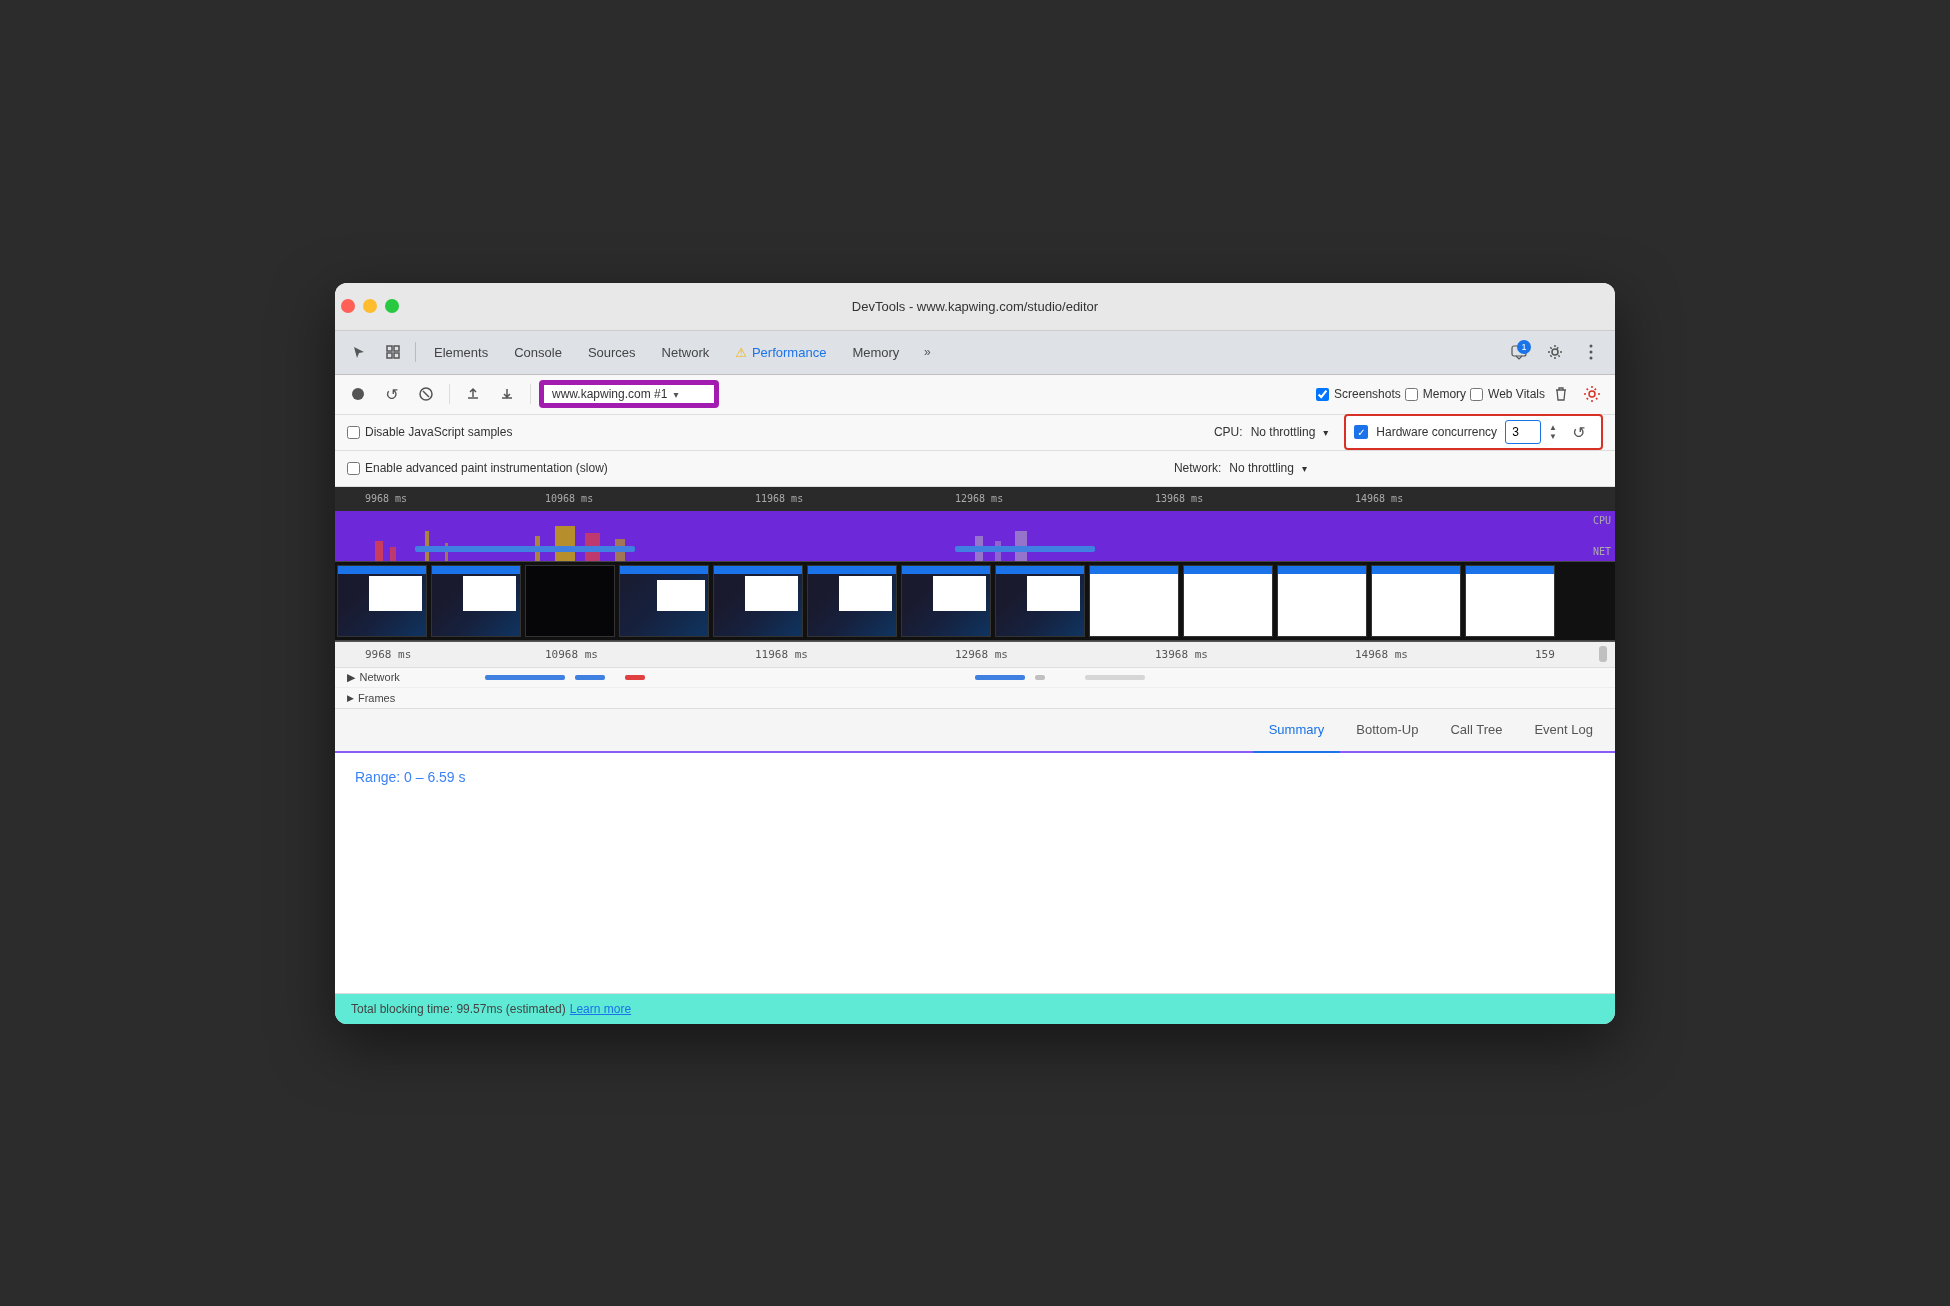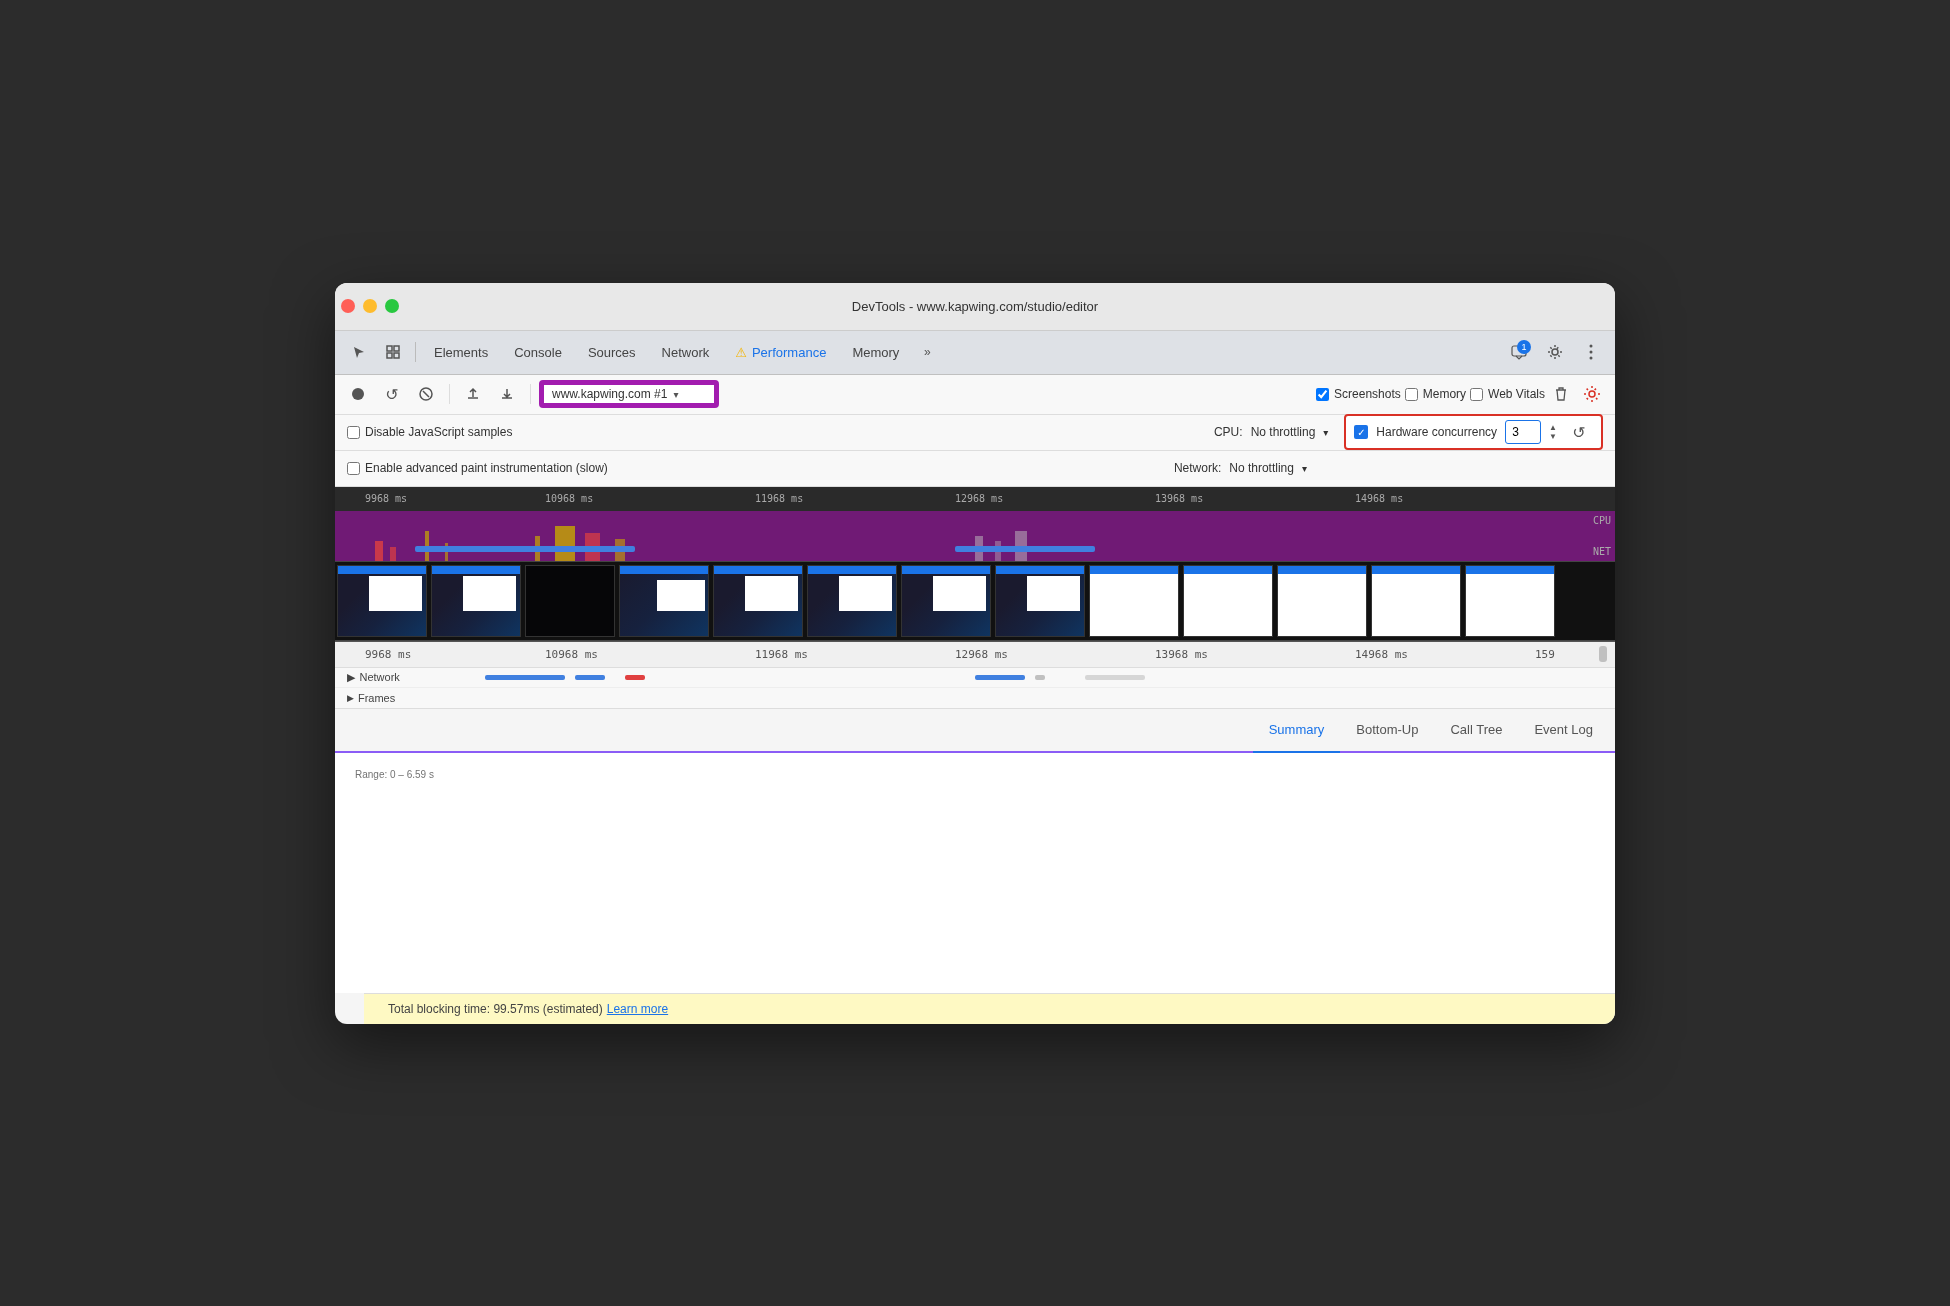--- a/index.html
+++ b/index.html
@@ -687,7 +687,7 @@
       <span class="ruler-label" style="left:1020px;">14968 ms</span>
     </div>
 
-    <div style="position:relative; height:50px; background:#701a75; overflow:hidden;">
+    <div style="position:relative; height:50px; background:#6d28d9; overflow:hidden;">
       <span class="track-label" style="top:4px; right:4px; color:#aaa; font-size:10px;">CPU</span>
 
       <div style="position:absolute; bottom:0; left:40px; width:8px; height:20px; background:#e04040; opacity:0.8;"></div>

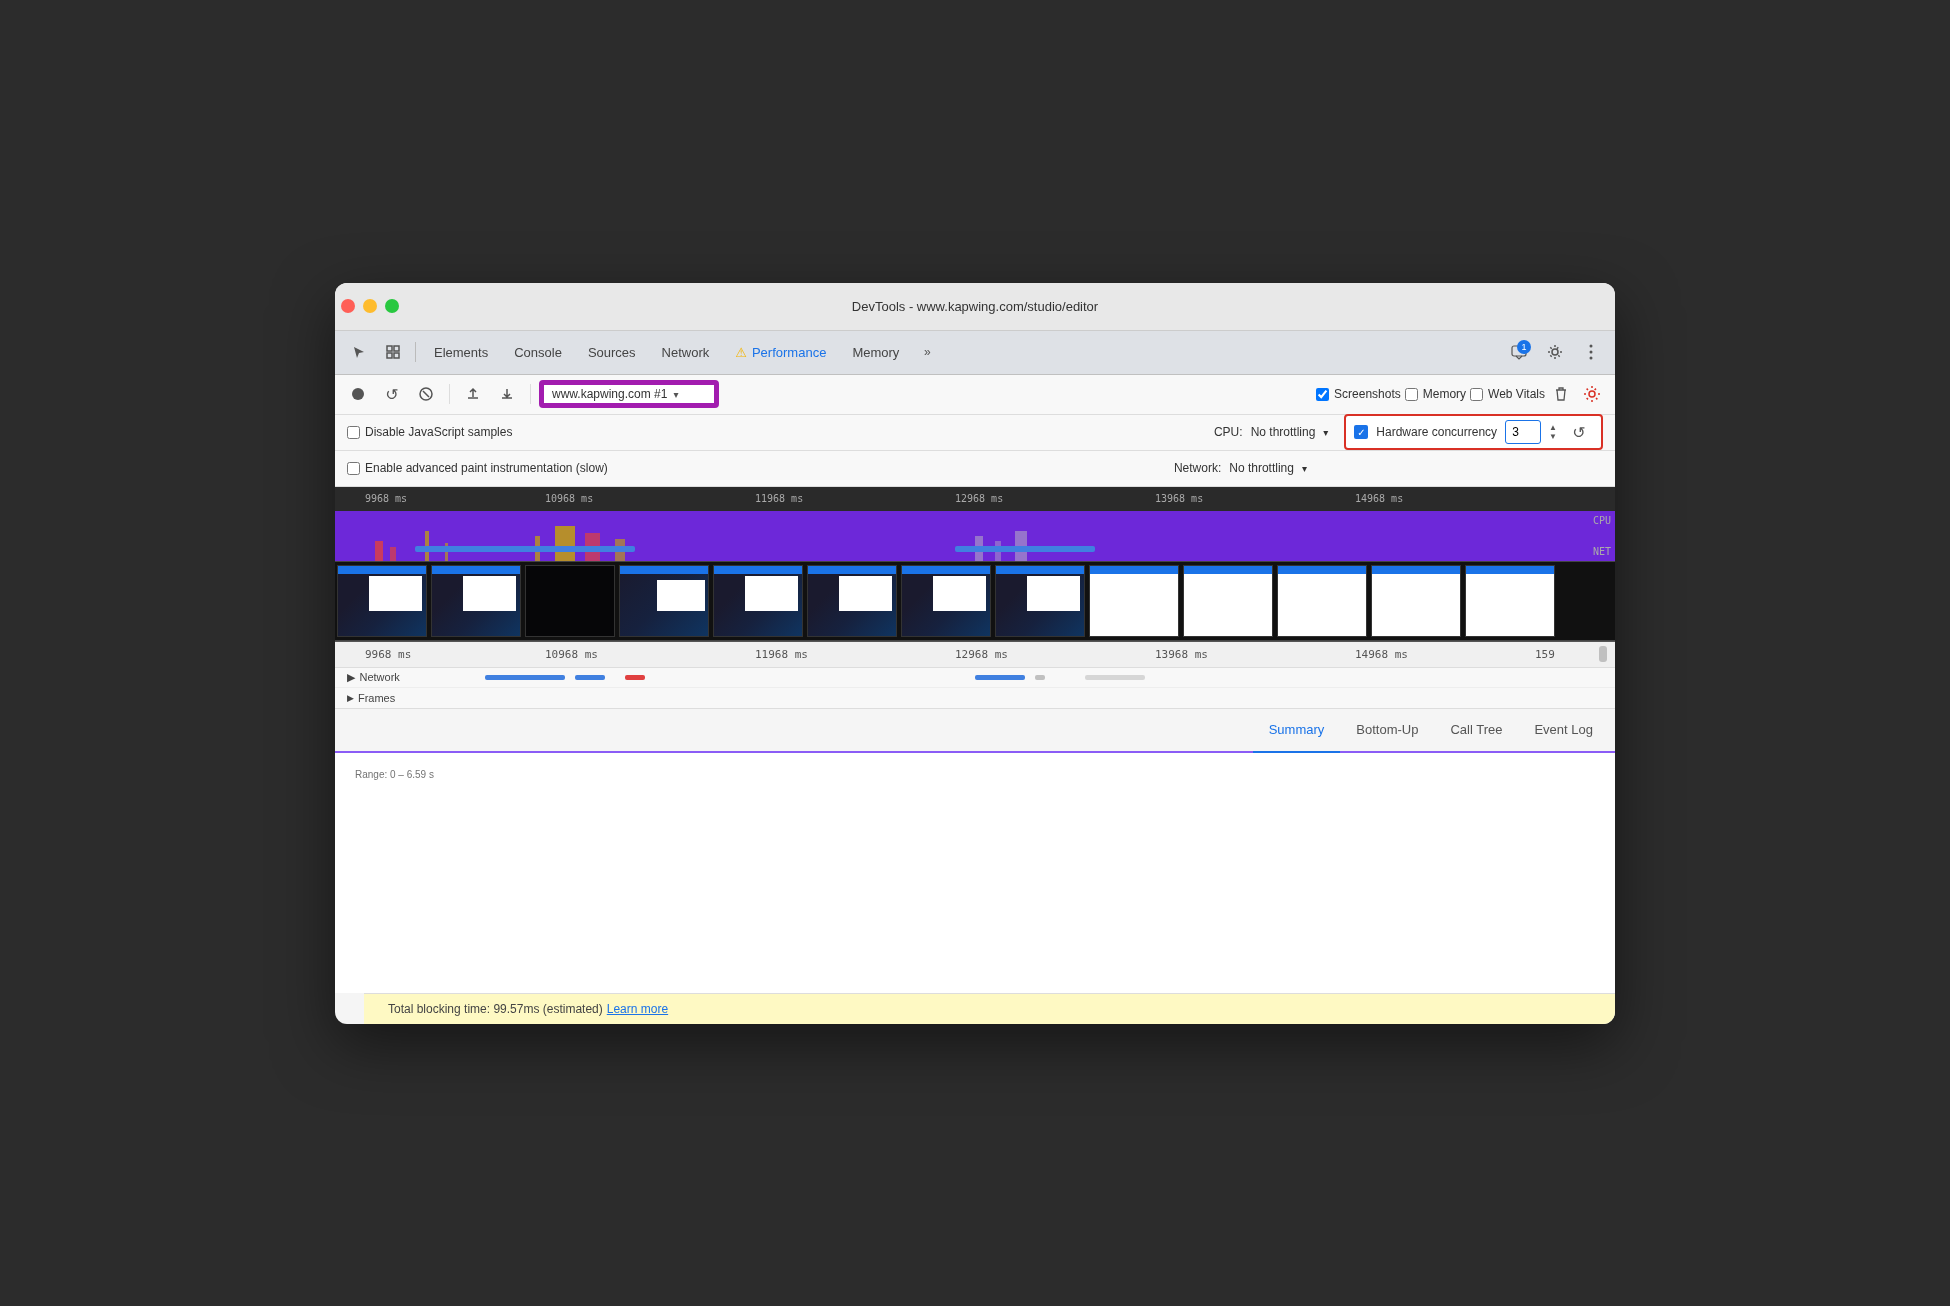--- a/index.html
+++ b/index.html
@@ -431,8 +431,8 @@
       min-height: 240px;
     }
     .range-text {
-      font-size: 10px;
-      color: #737373;
+      font-size: 14px;
+      color: #3b82f6;
       margin-bottom: 20px;
     }
     .summary-content {

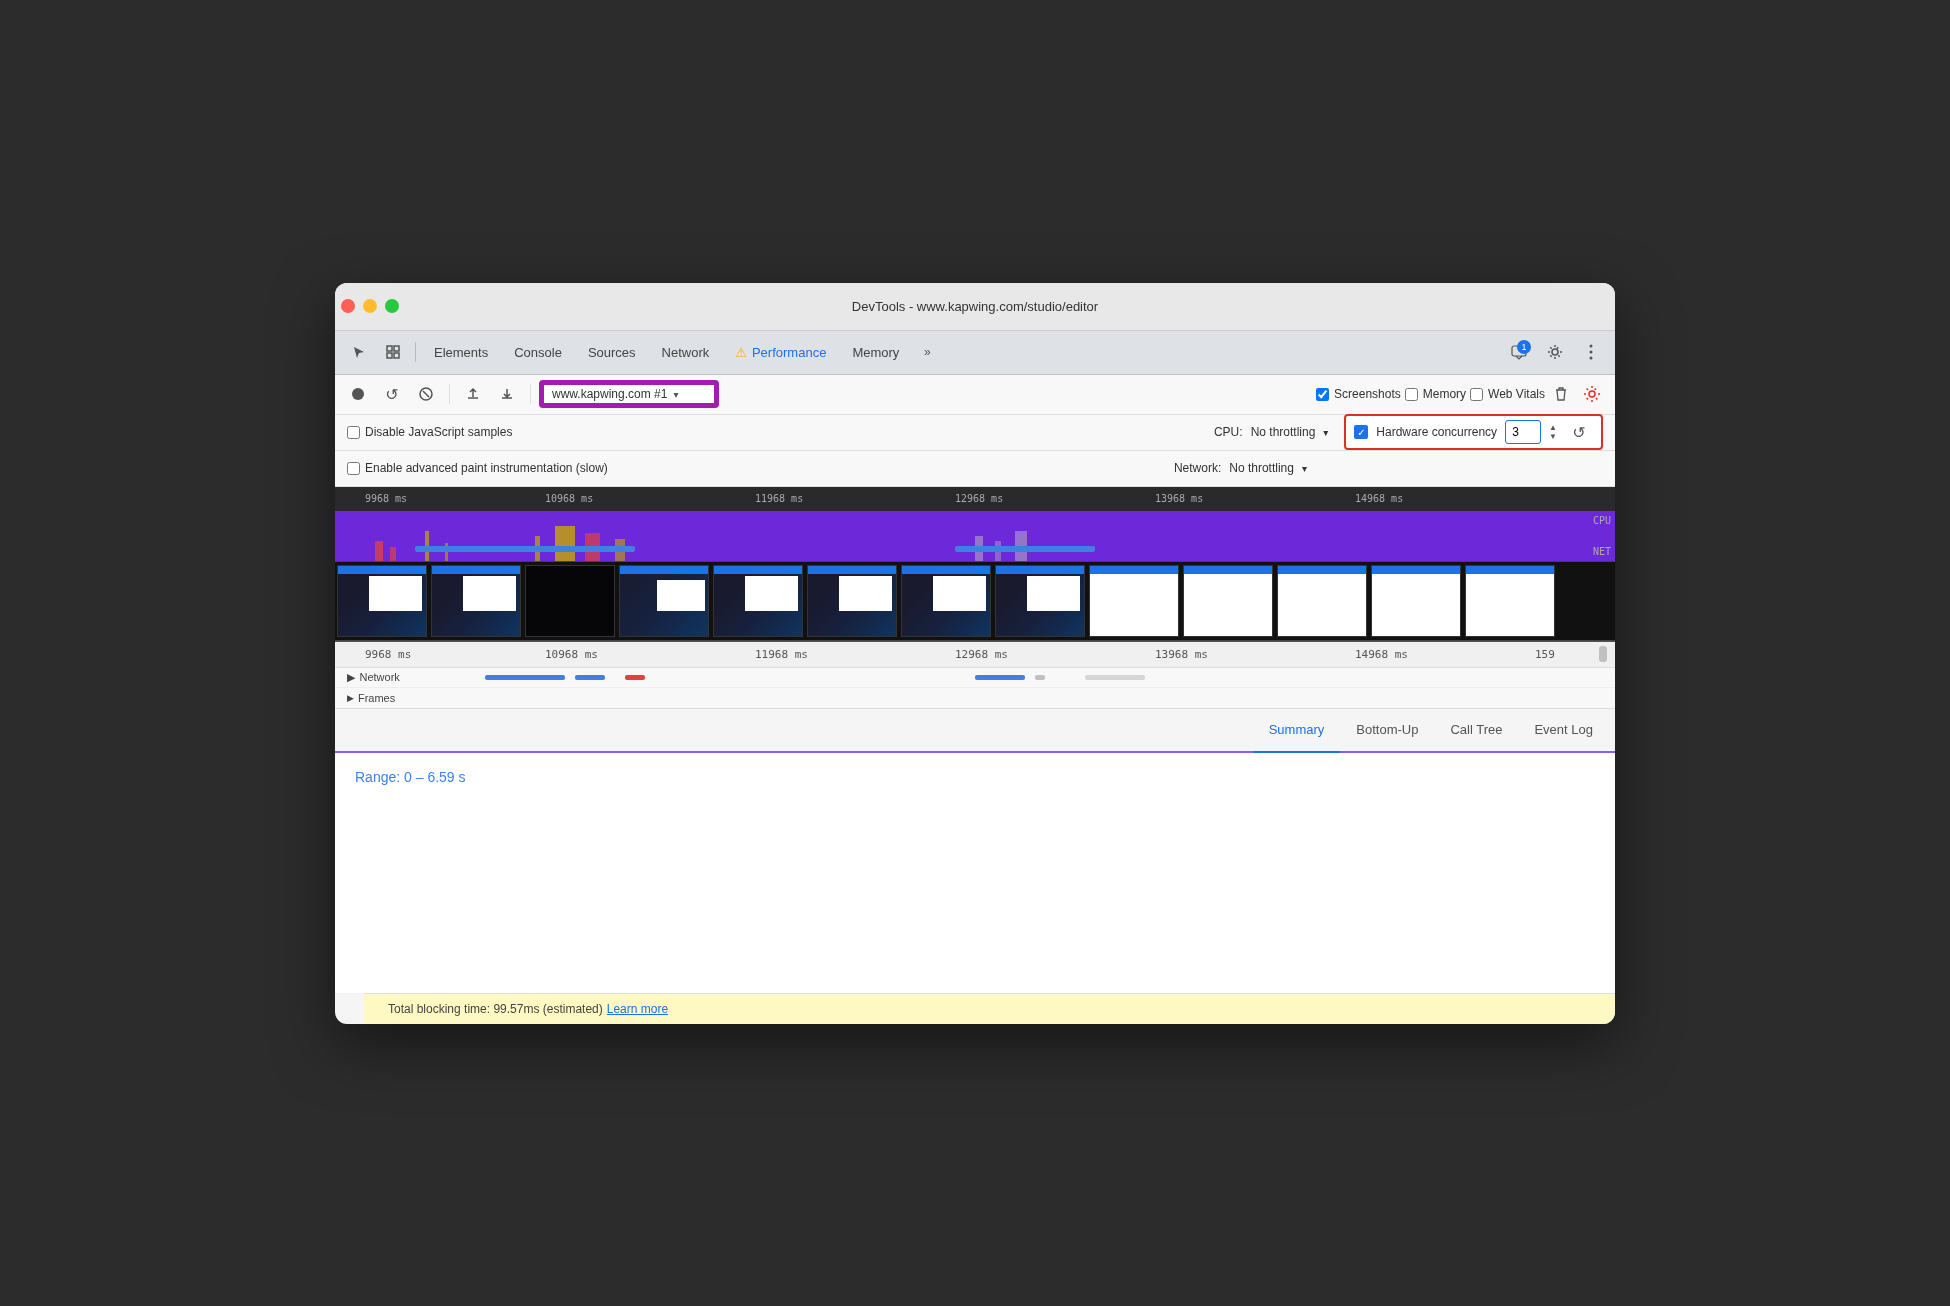--- a/index.html
+++ b/index.html
@@ -483,15 +483,14 @@
     }
     
     .status-bar {
-      background: #fef9c3;
+      background: #5eead4;
       border-top: 1px solid #ddd;
-      padding: 8px 24px;
+      padding: 8px 16px;
       font-size: 12px;
       color: #444;
       display: flex;
       align-items: center;
       gap: 4px;
-      margin-left: 29px;
     }
     .status-bar a {
       color: #1a73e8;

